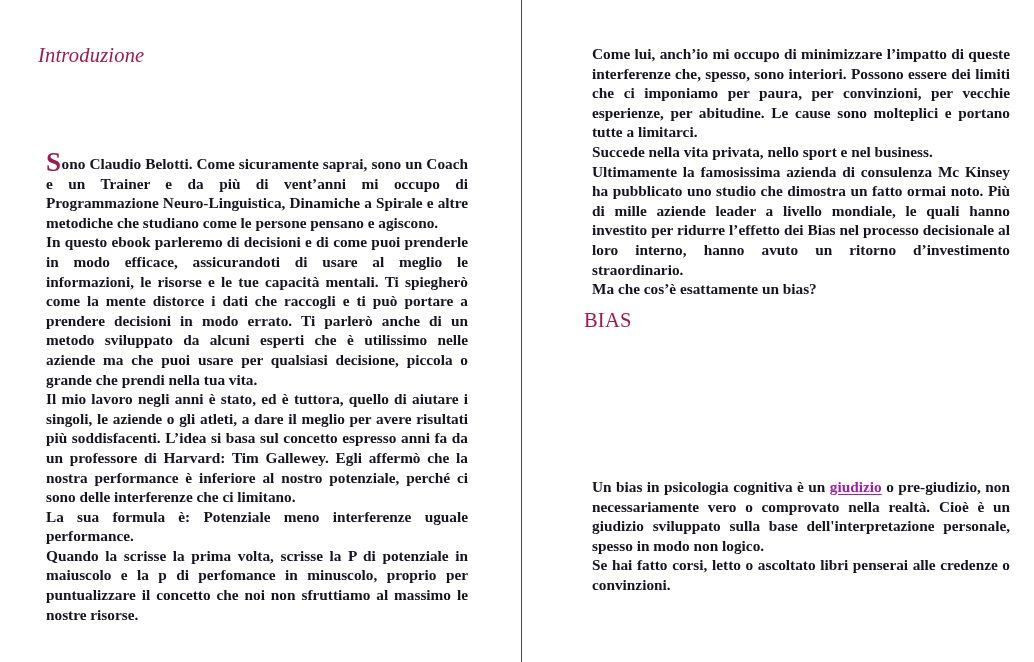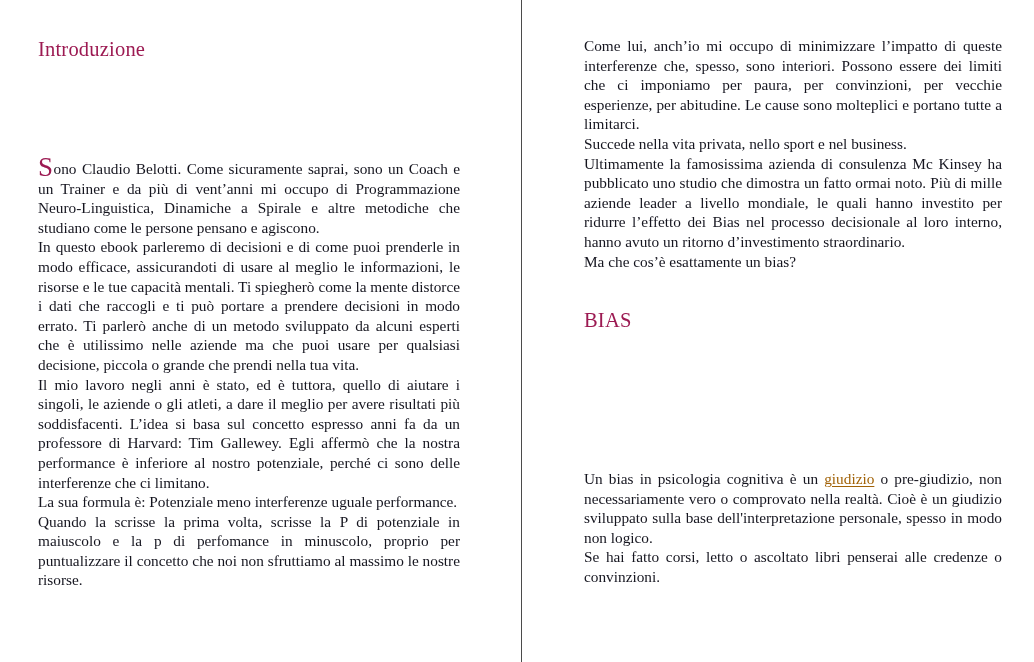--- a/index.html
+++ b/index.html
@@ -93,7 +93,7 @@
   .blk { position: absolute; left: 0; width: 100%; }
 
   
-  #intro-heading   { top: 38px; }
+  #intro-heading   { top: 44px; font-style: italic; }
   #intro-para-1    { top: 155px; }
 
   

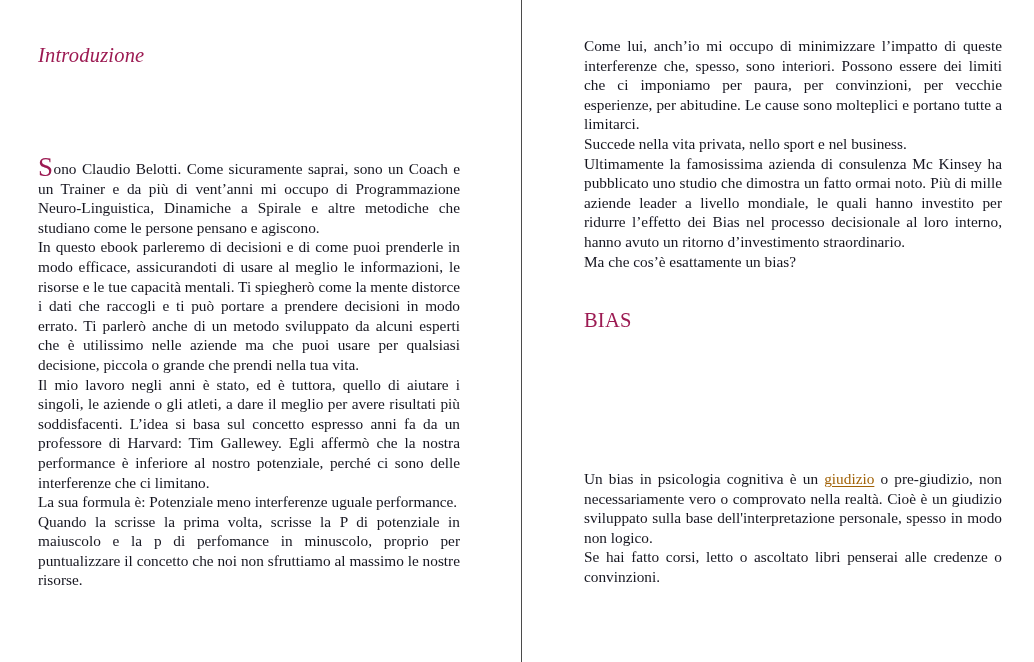--- a/index.html
+++ b/index.html
@@ -64,13 +64,14 @@
   }
 
   p.body {
-    margin: 0;
+    margin: 8px;
     font-size: 15.3px;
     line-height: 19.6px;
     text-align: justify;
     text-justify: inter-word;
     hyphens: none;
     color: #15151f;
+    font-weight: bold;
   }
 
   .dropcap {

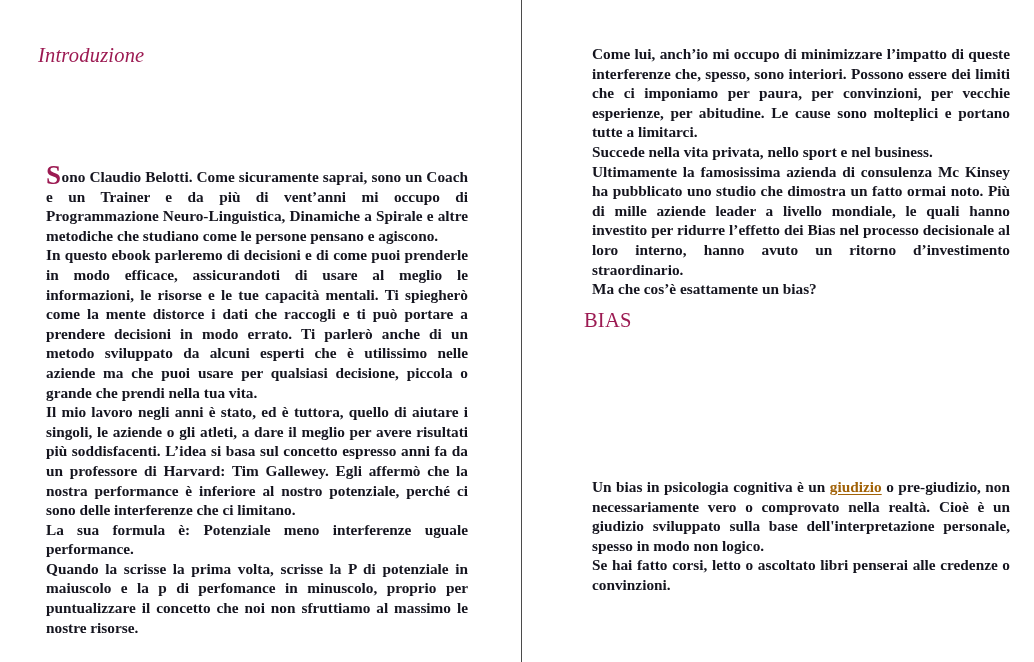--- a/index.html
+++ b/index.html
@@ -95,7 +95,7 @@
 
   
   #intro-heading   { top: 44px; font-style: italic; }
-  #intro-para-1    { top: 155px; }
+  #intro-para-1    { top: 142px; }
 
   
   #right-para-1    { top: 36px; }

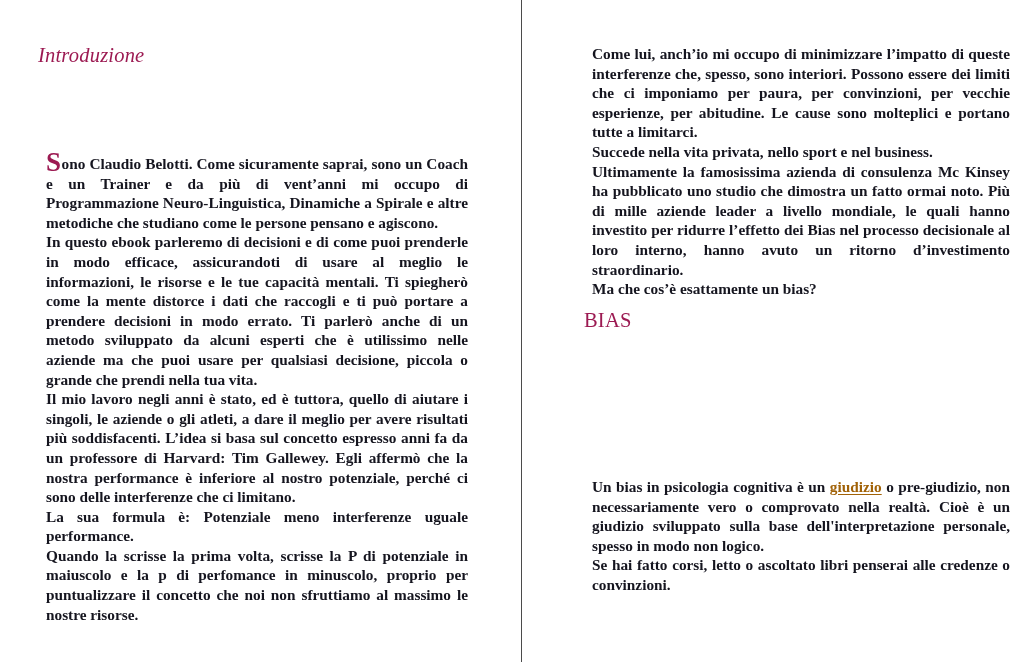--- a/index.html
+++ b/index.html
@@ -85,7 +85,7 @@
   }
 
   a.inline-link {
-    color: #a16207;
+    color: #a21caf;
     text-decoration: underline;
     text-underline-offset: 1.5px;
   }

